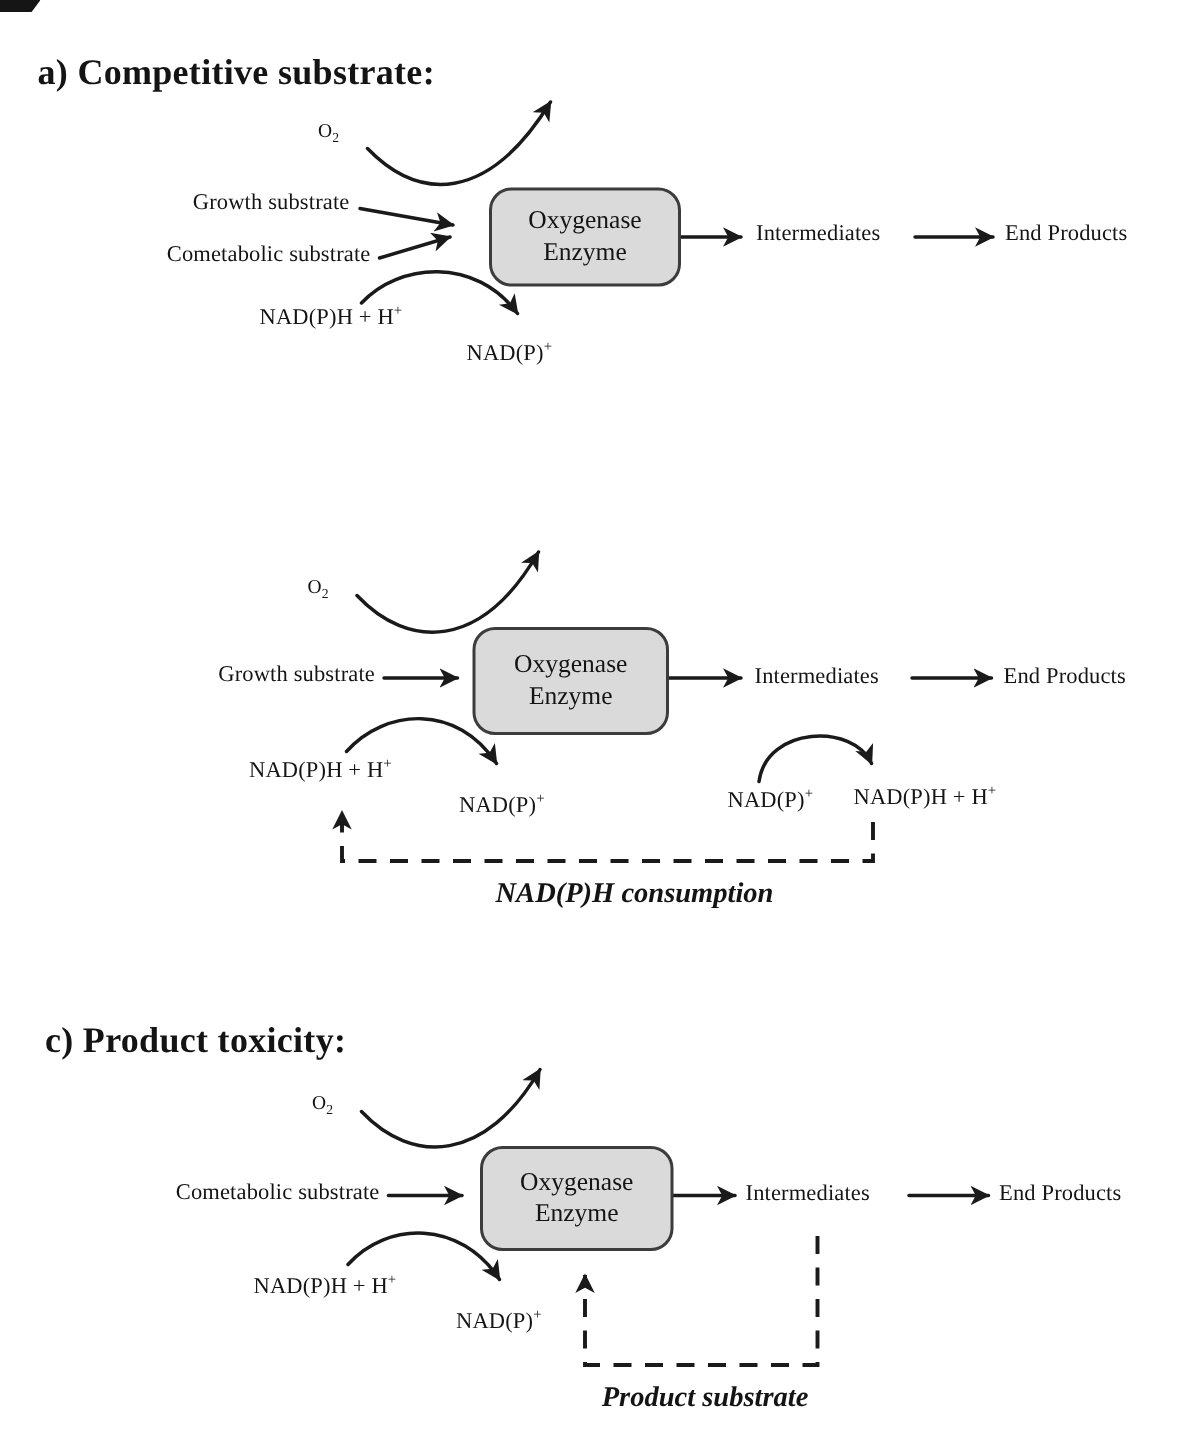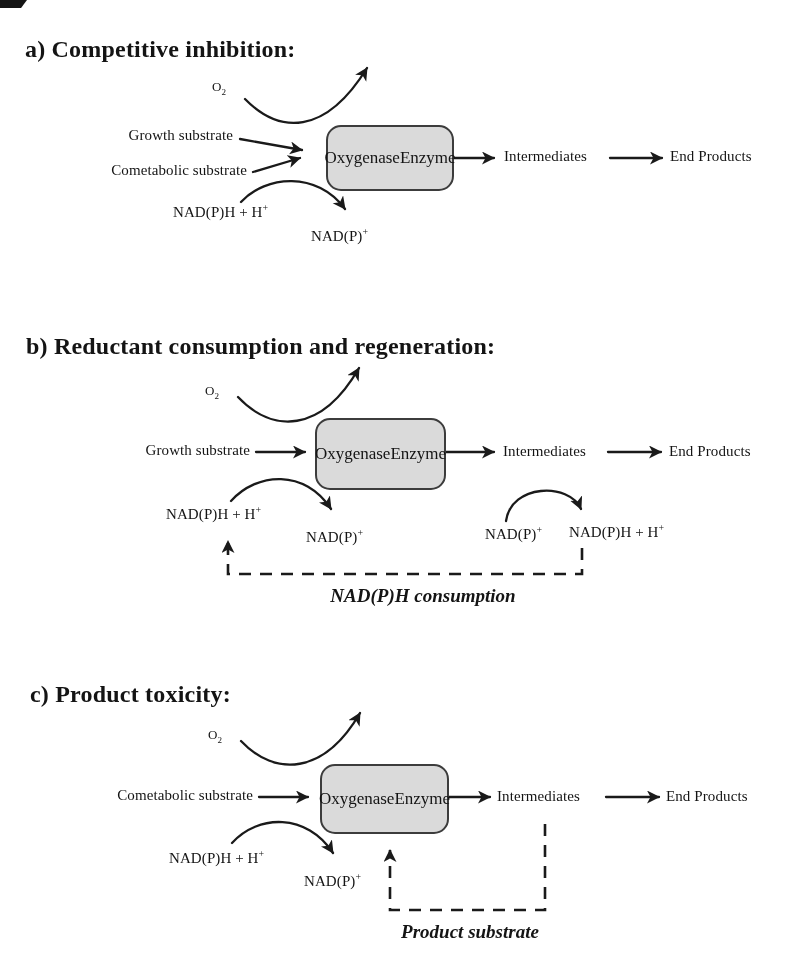--- a/index.html
+++ b/index.html
@@ -64,7 +64,7 @@
     <path class="ln" d="M 610,158 L 662,158" marker-end="url(#ahA)"></path>
   </svg>
 
-  <h2 class="title" style="left:25px;top:16px;">a) Competitive inhibition:</h2>
+  <h2 class="title" style="left:25px;top:16px;">a) Competitive substrate:</h2>
 
   <span class="lbl o2" style="left:212px;top:79px;"><span>O</span><sub>2</sub></span>
 

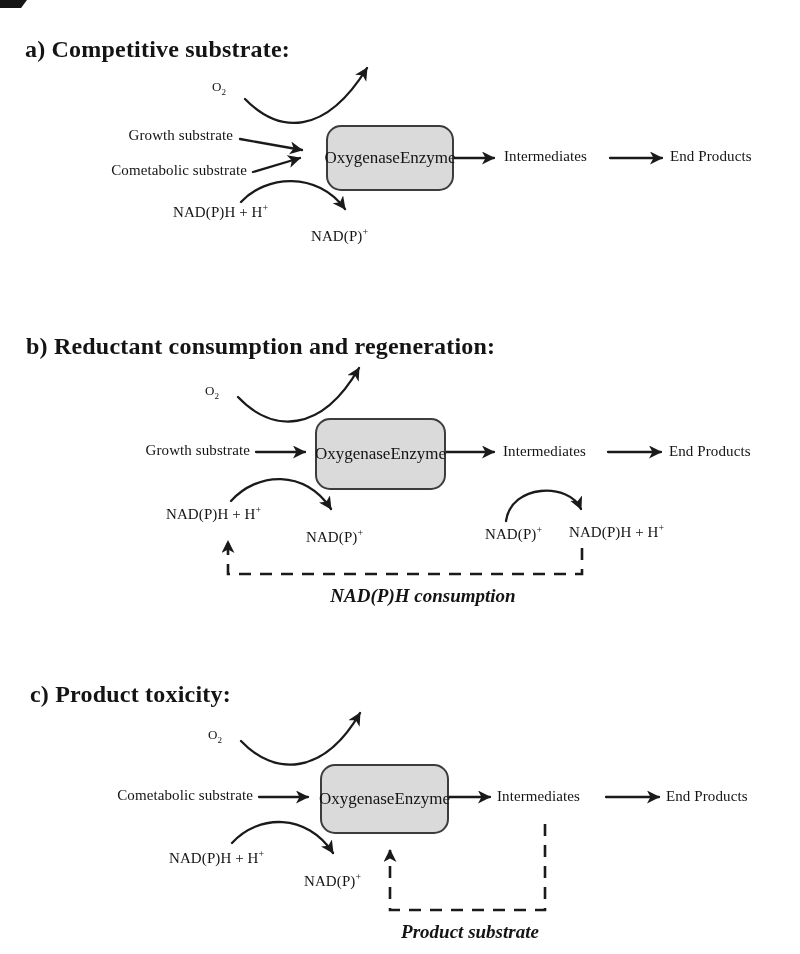--- a/index.html
+++ b/index.html
@@ -29,7 +29,7 @@
     background:var(--c-enzyme_box_fill,#dadada);
     border:2.5px solid var(--c-enzyme_box_border,#3c3c3c);
     border-radius:15px;
-    display:flex;flex-direction:row;align-items:center;justify-content:center;
+    display:flex;flex-direction:column;align-items:center;justify-content:center;
     font-size:17px;line-height:1.22;color:var(--c-text,#141414);
   }
   .caption{

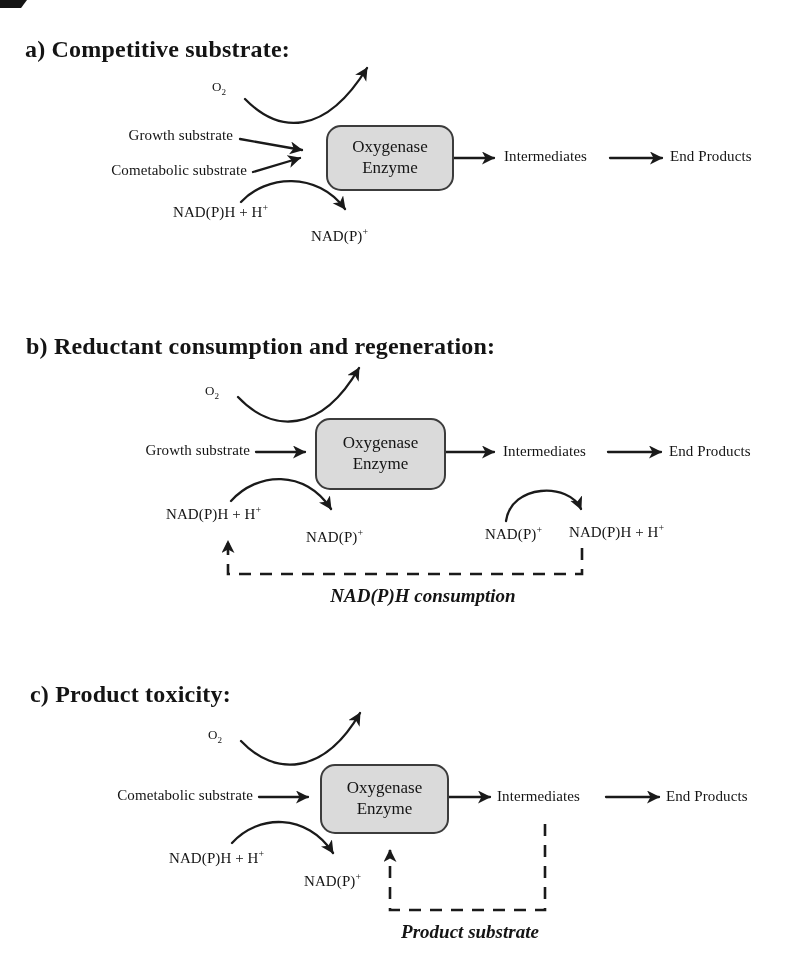--- a/index.html
+++ b/index.html
@@ -102,7 +102,6 @@
     <path class="dash" d="M 582,248 L 582,274 L 228,274 L 228,241" marker-end="url(#ahB)"></path>
   </svg>
 
-  <h2 class="title" style="left:26px;top:13px;">b) Reductant consumption and regeneration:</h2>
 
   <span class="lbl o2" style="left:205px;top:83px;"><span>O</span><sub>2</sub></span>
 

